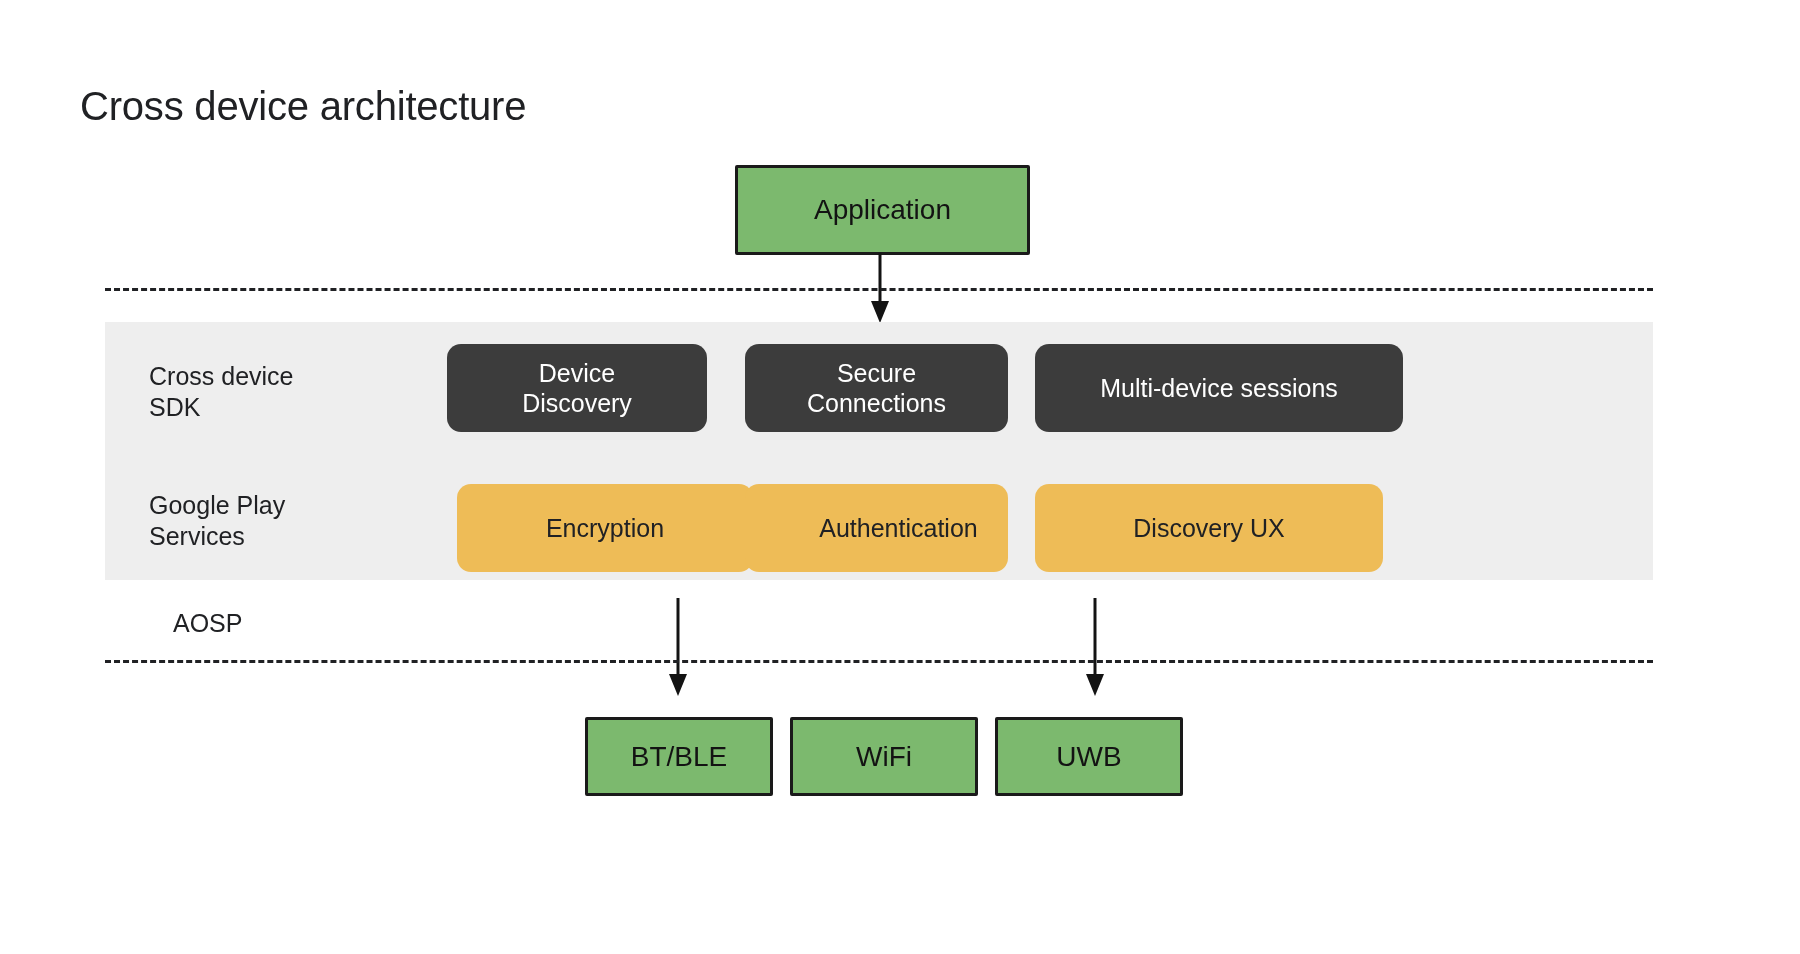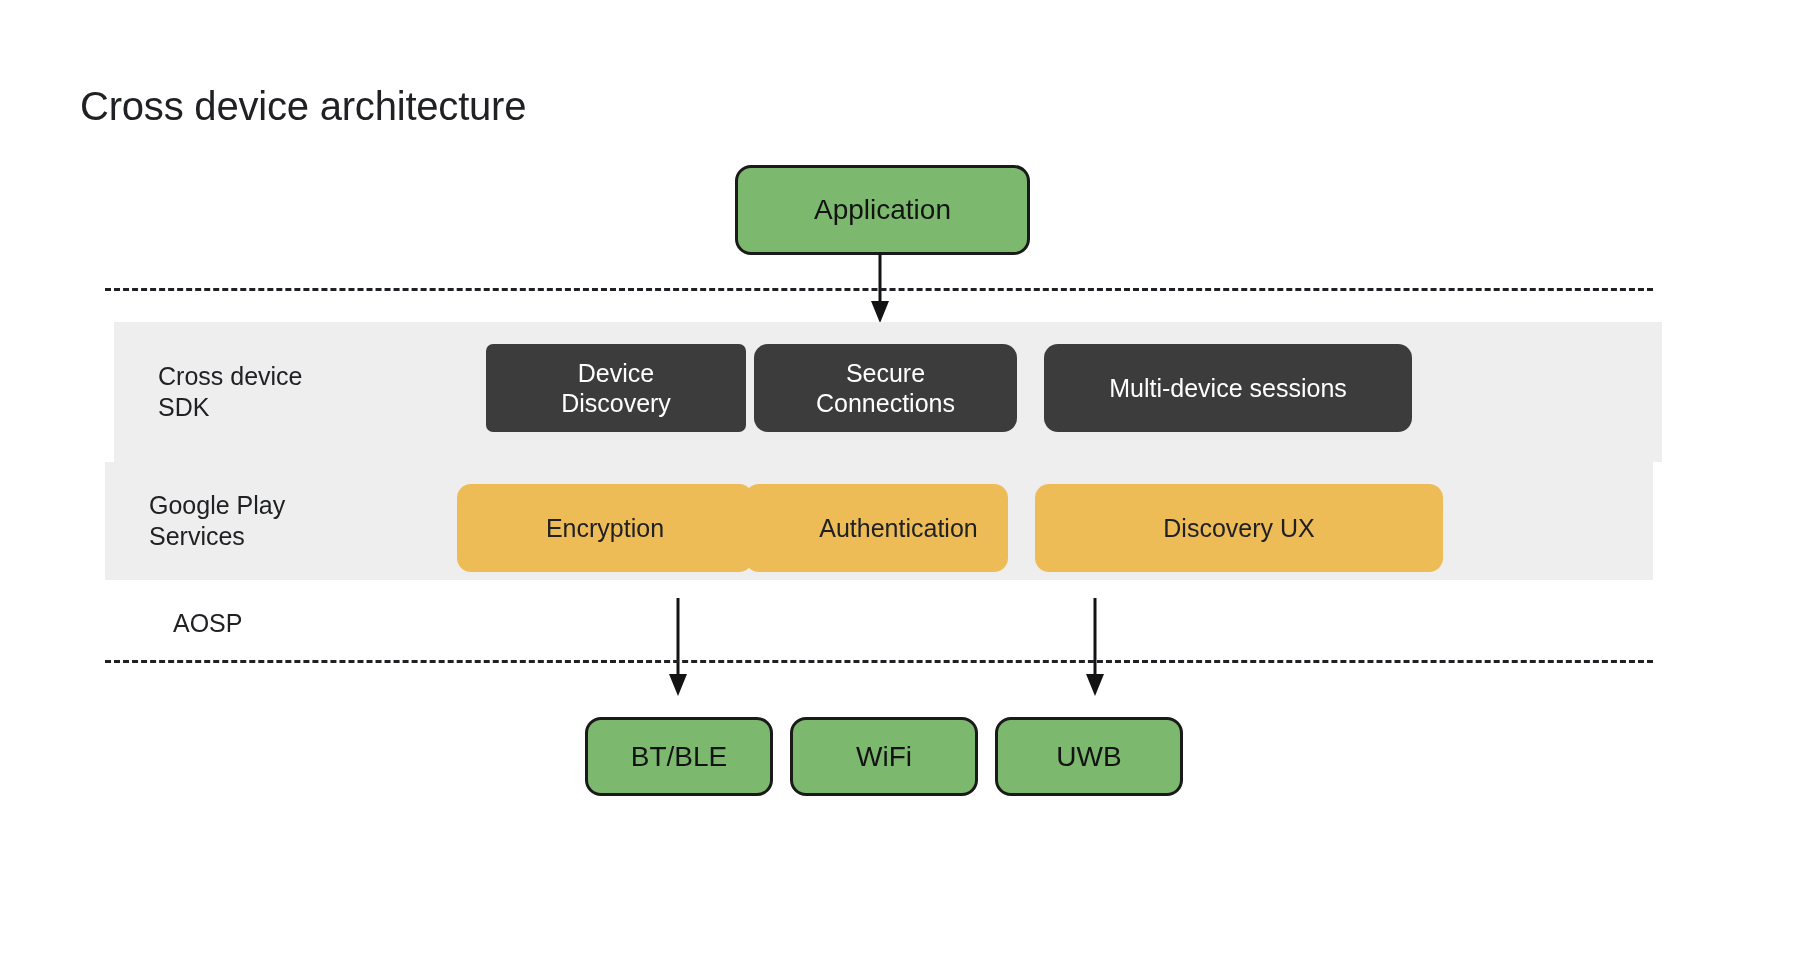--- a/index.html
+++ b/index.html
@@ -122,7 +122,7 @@
     justify-content: center;
     background: #7cb96e;
     border: 3px solid #1a1a1a;
-    border-radius: 16px;
+    border-radius: 2px;
     color: #131313;
     font-size: 28px;
     line-height: 34px;

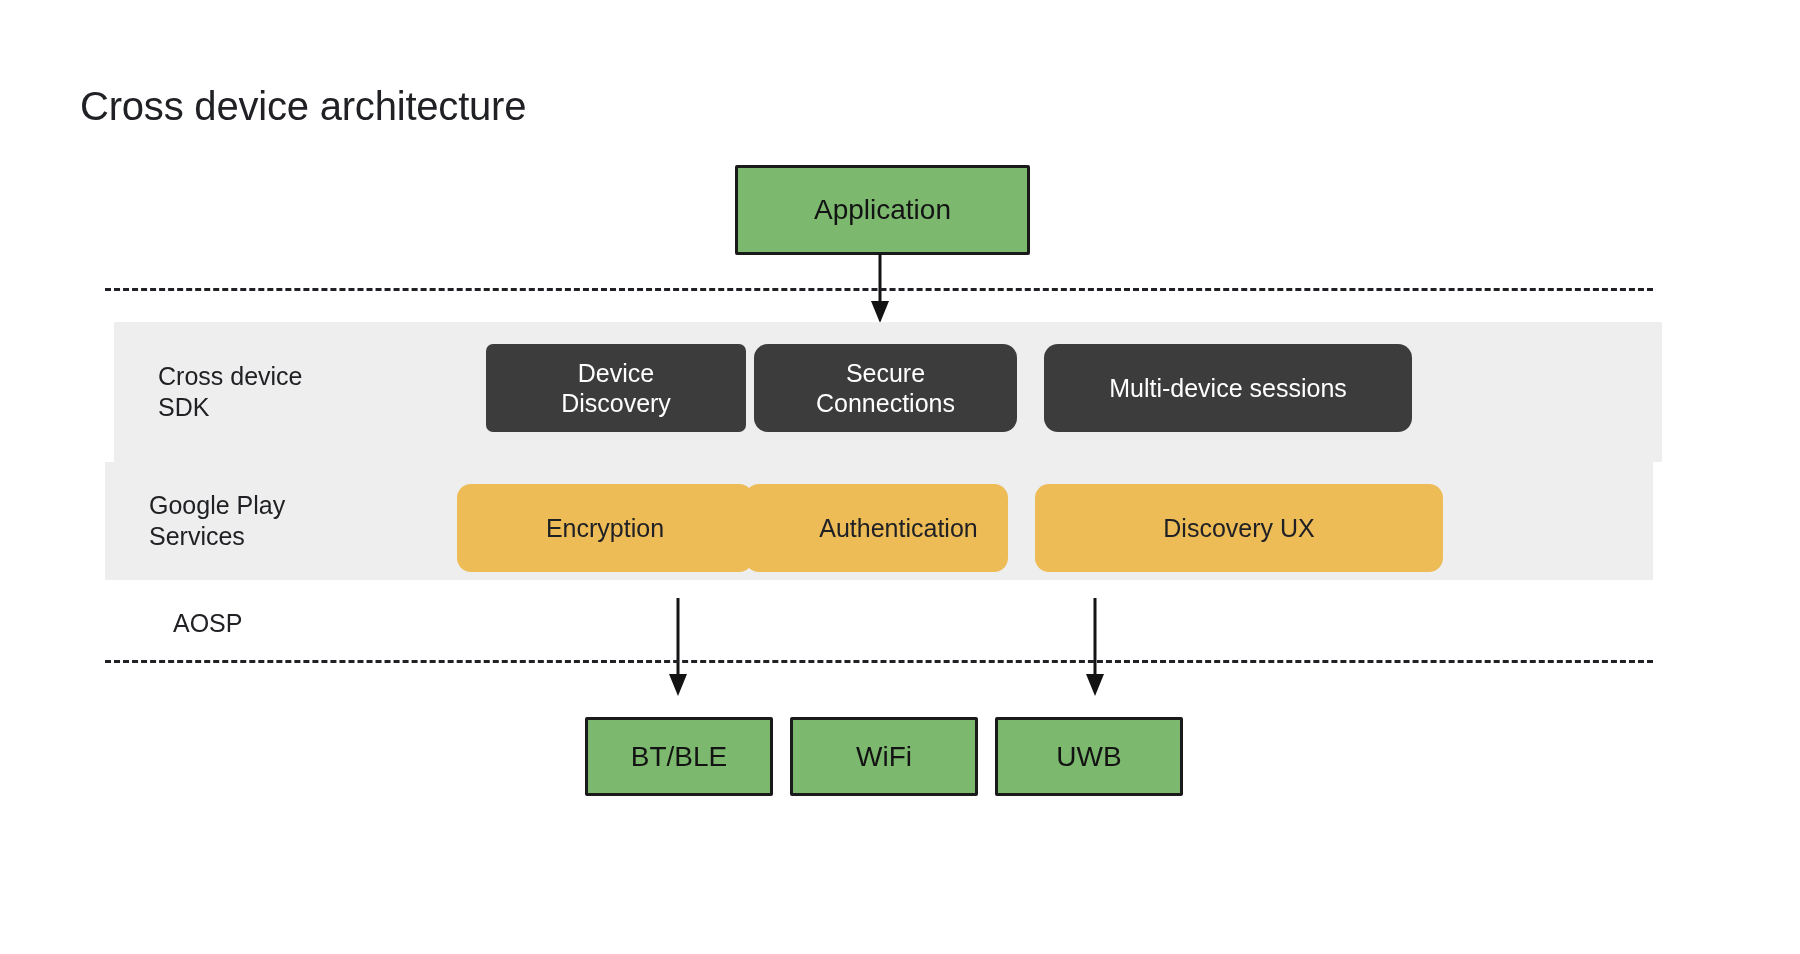--- a/index.html
+++ b/index.html
@@ -51,7 +51,7 @@
     width: 1548px;
     background: #eeeeee;
   }
-  #band-sdk { top: 322px; height: 140px; margin-left: 9px; }
+  #band-sdk { top: 322px; height: 140px; }
   #band-gps { top: 462px; height: 118px; }
 
   .band-label {

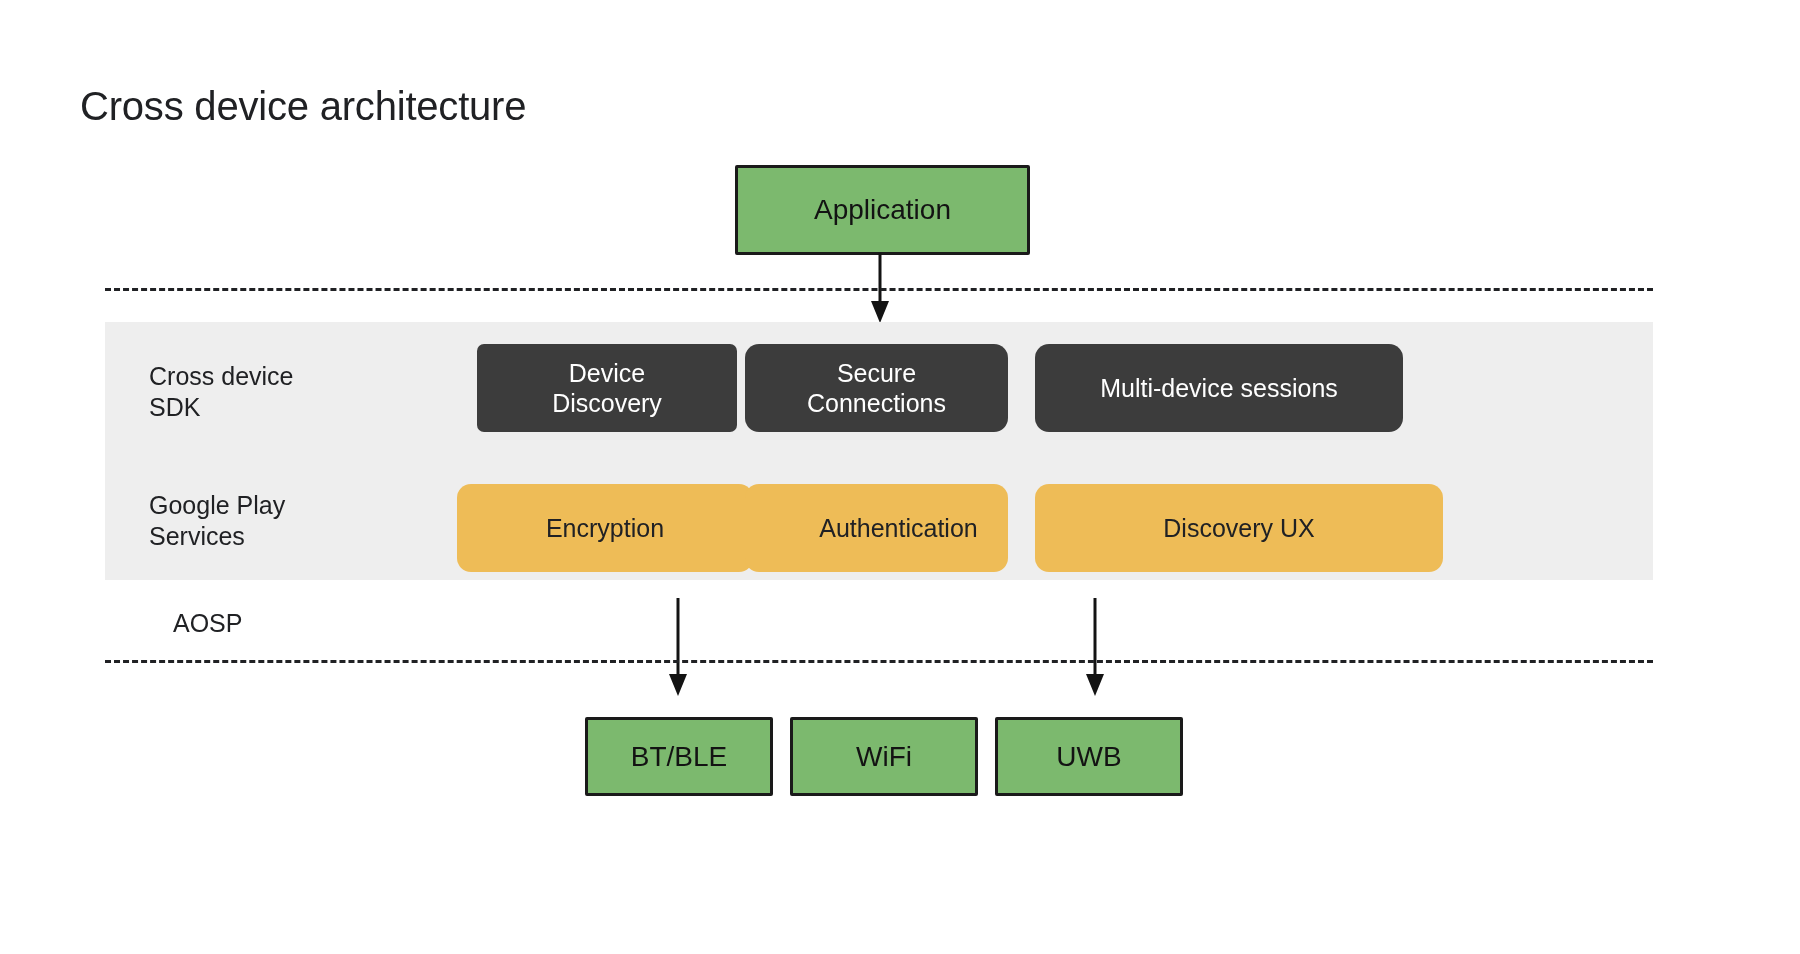--- a/index.html
+++ b/index.html
@@ -94,7 +94,7 @@
   }
 
   
-  #chip-device-discovery   { left: 372px; width: 260px; border-radius: 7px; }
+  #chip-device-discovery   { left: 342px; width: 260px; }
   #chip-secure-connections { left: 640px; width: 263px; }
   #chip-multi-device       { left: 930px; width: 368px; }
 

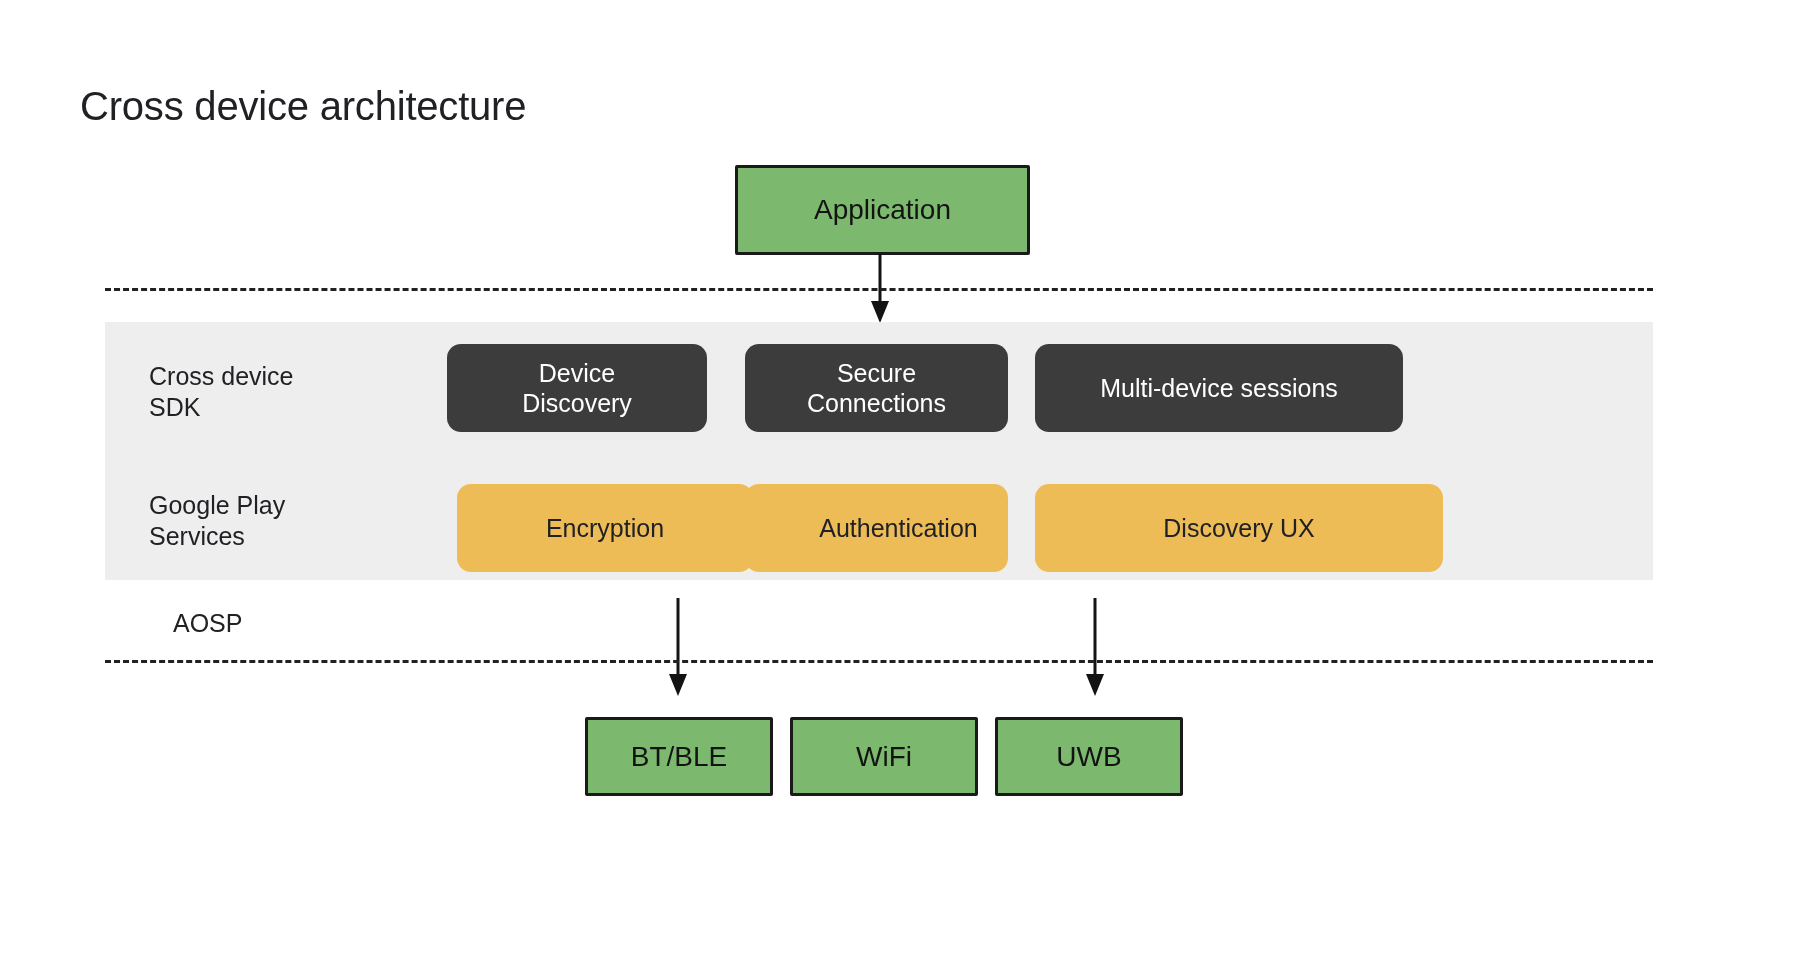--- a/index.html
+++ b/index.html
@@ -101,7 +101,7 @@
   
   #chip-encryption     { left: 352px; width: 296px; }
   #chip-authentication { left: 640px; width: 263px; padding-left: 44px; }
-  #chip-discovery-ux   { left: 930px; width: 408px; }
+  #chip-discovery-ux   { left: 930px; width: 348px; }
 
   
   #aosp-label {

